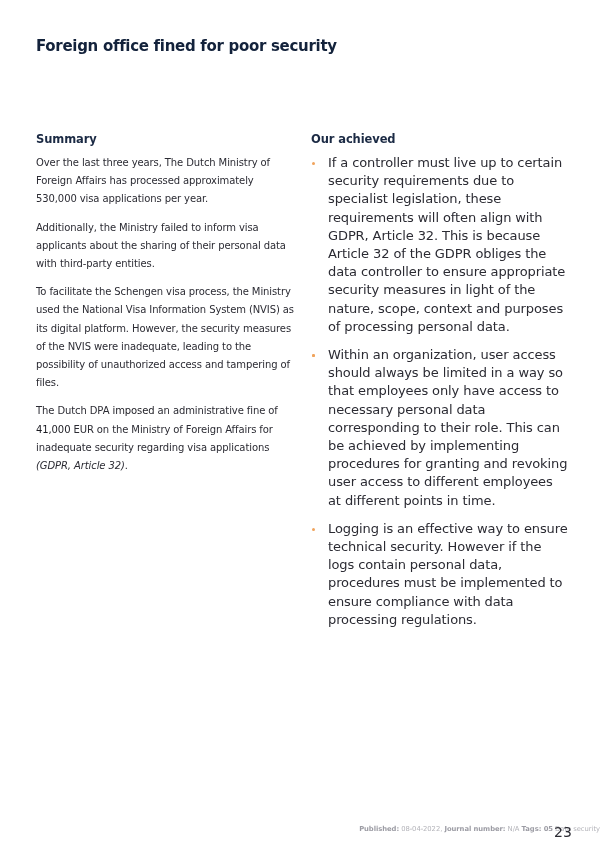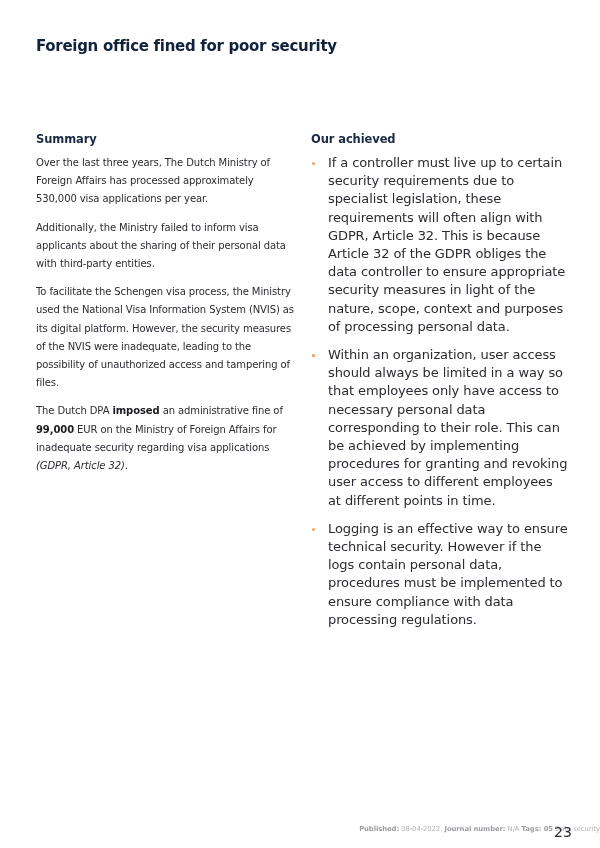--- a/index.html
+++ b/index.html
@@ -21,7 +21,7 @@
     .para {
       font-size: 10px; line-height: 18.2px; color: #2b2b33; margin-bottom: 10px; letter-spacing: -0.1px;
     }
-    .para b { font-weight: bold; color: #1b1b22; }
+    .para b { font-weight: normal; color: #1b1b22; }
     .para i { font-style: italic; }
 
     .heading-decision { margin-top: 14px; }

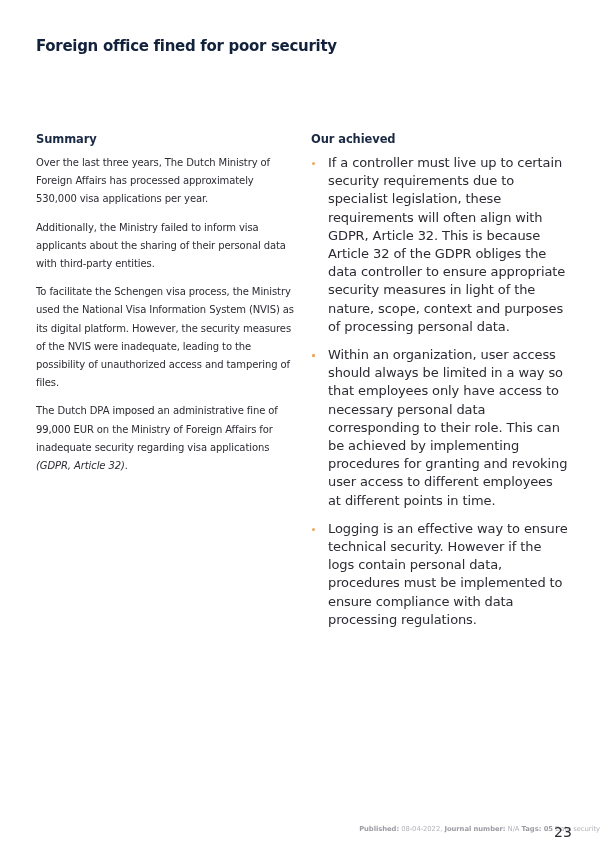--- a/index.html
+++ b/index.html
@@ -56,7 +56,7 @@
   <p class="para">Additionally, the Ministry failed to inform visa applicants about the sharing of their personal data with third-party entities.</p>
   <p class="para">To facilitate the Schengen visa process, the Ministry used the National Visa Information System (NVIS) as its digital platform. However, the security measures of the NVIS were inadequate, leading to the possibility of unauthorized access and tampering of files.</p>
 
-  <p class="para"><span>The Dutch DPA </span><b>imposed</b><span> an administrative fine of </span><b>99,000</b><span> EUR on the Ministry of Foreign Affairs for inadequate security regarding visa applications </span><i>(GDPR, Article 32)</i><span>.</span></p>
+  <p class="para"><span>The Dutch DPA </span><b>imposed</b><span> an administrative fine of </span><b>41,000</b><span> EUR on the Ministry of Foreign Affairs for inadequate security regarding visa applications </span><i>(GDPR, Article 32)</i><span>.</span></p>
 </section>
 
 <section class="col col-right">

